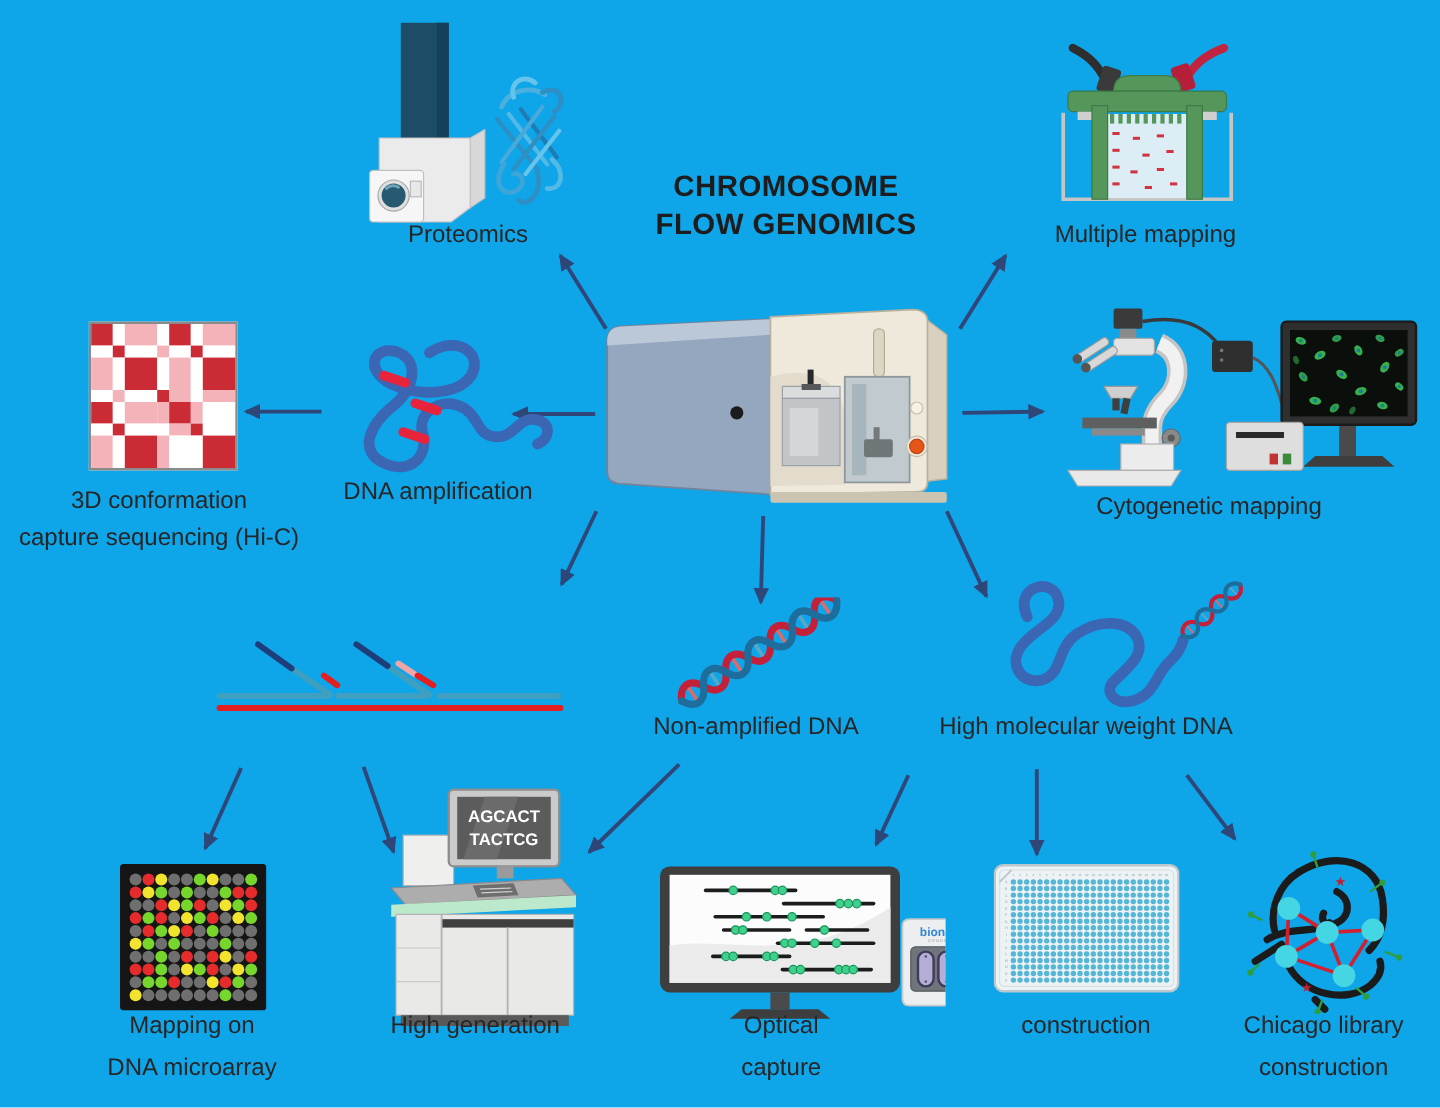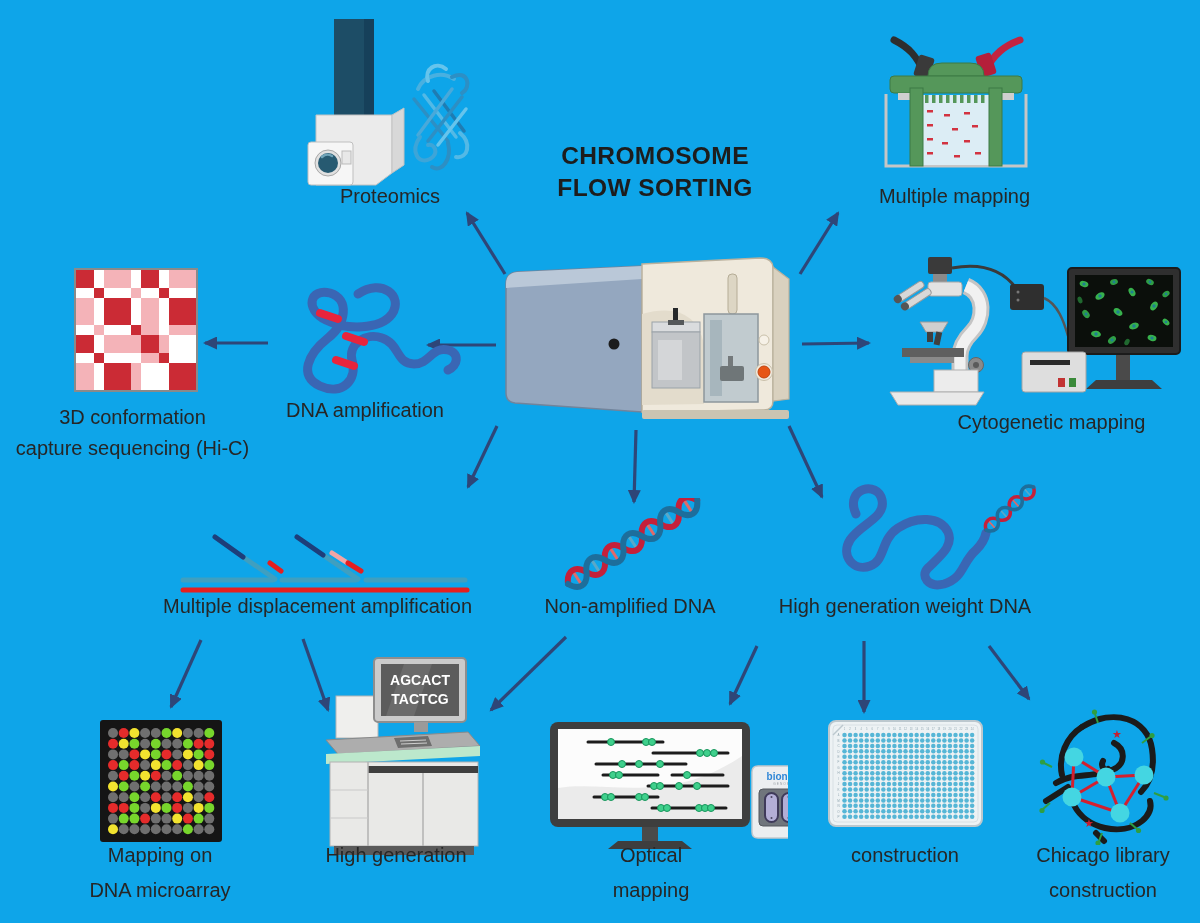--- a/index.html
+++ b/index.html
@@ -44,7 +44,7 @@
 
   <div id="title">
     <div>CHROMOSOME</div>
-    <div>FLOW SORTING</div>
+    <div>FLOW GENOMICS</div>
   </div>
 
   <svg class="abs" style="left:492px;top:252px" width="312" height="176" viewBox="0 0 312 176">

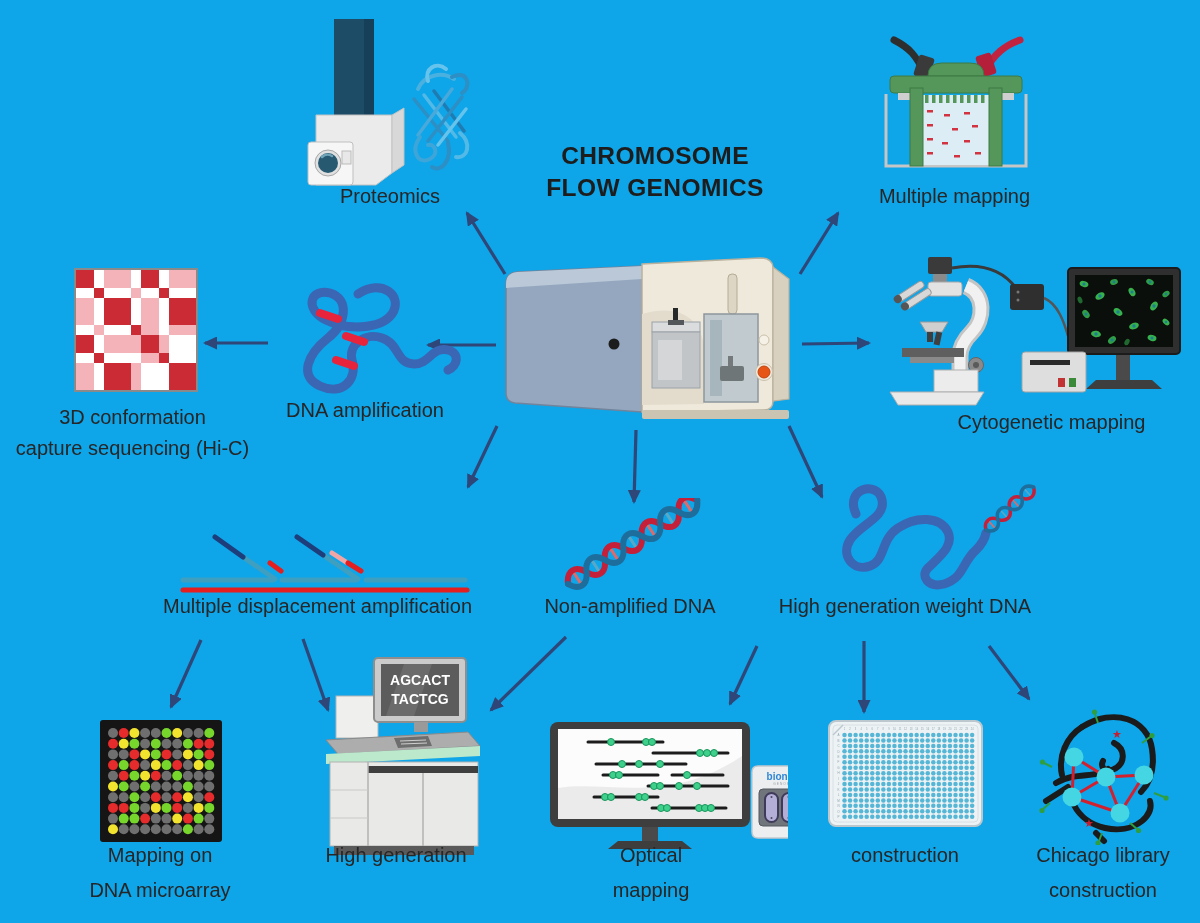--- a/index.html
+++ b/index.html
@@ -271,7 +271,7 @@
     <rect x="186" y="126" width="7" height="9" fill="#c23333"></rect>
     <rect x="197" y="126" width="7" height="9" fill="#3a8a3a"></rect>
   </svg>
-  <div class="label single abs" style="left:904px;top:410px;width:295px">Cytogenetic mapping</div>
+  <div class="label single abs" style="left:860px;top:410px;width:295px">Cytogenetic mapping</div>
 
   <svg class="abs" style="left:175px;top:515px" width="305" height="85" viewBox="0 0 305 85">
     <g stroke-linecap="round" fill="none">

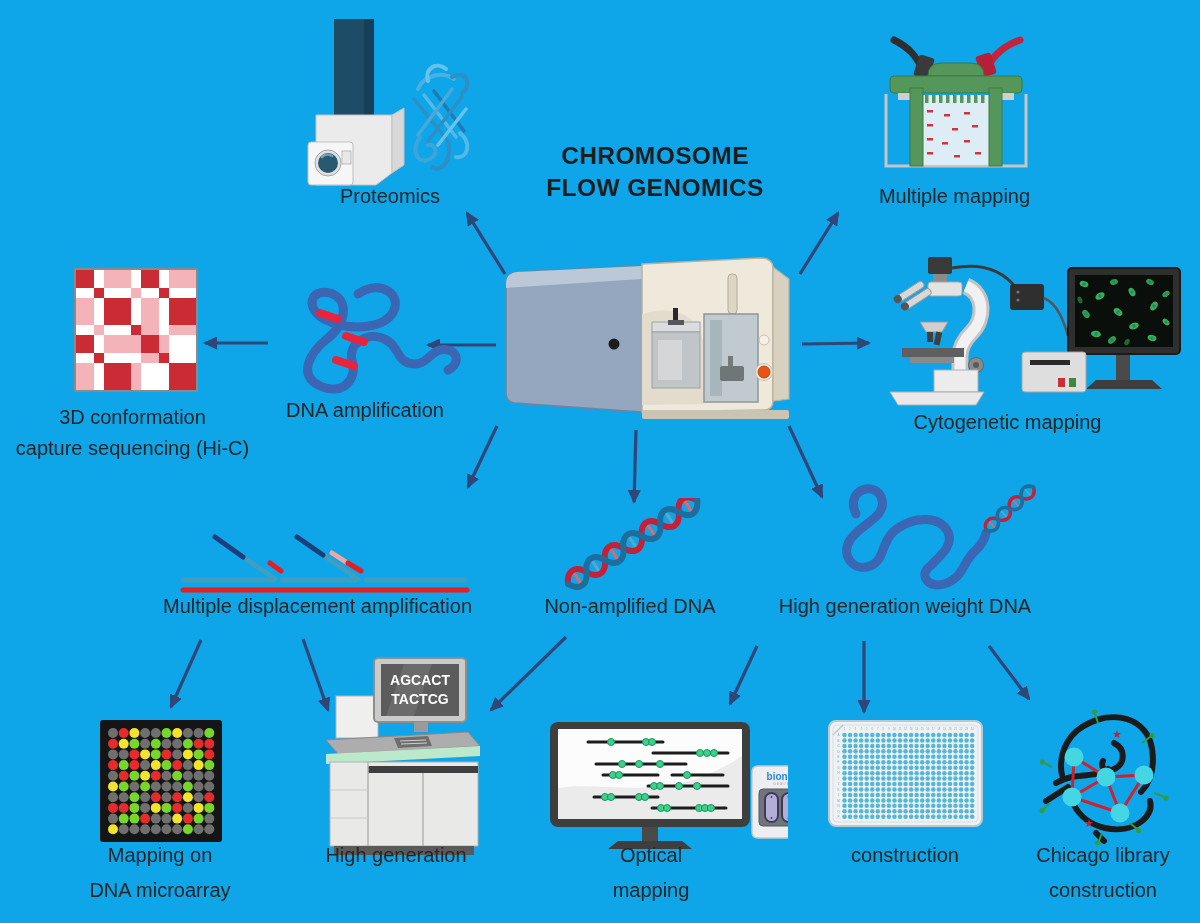--- a/index.html
+++ b/index.html
@@ -288,7 +288,6 @@
       <path d="M173,48 L186,56" stroke="#e51f1f" stroke-width="5"></path>
     </g>
   </svg>
-  <div class="label single abs" style="left:145px;top:594px;width:345px">Multiple displacement amplification</div>
 
   <svg class="abs" style="left:552px;top:498px" width="160" height="102" viewBox="0 0 160 102">
     <g transform="translate(16,86) rotate(-33)">

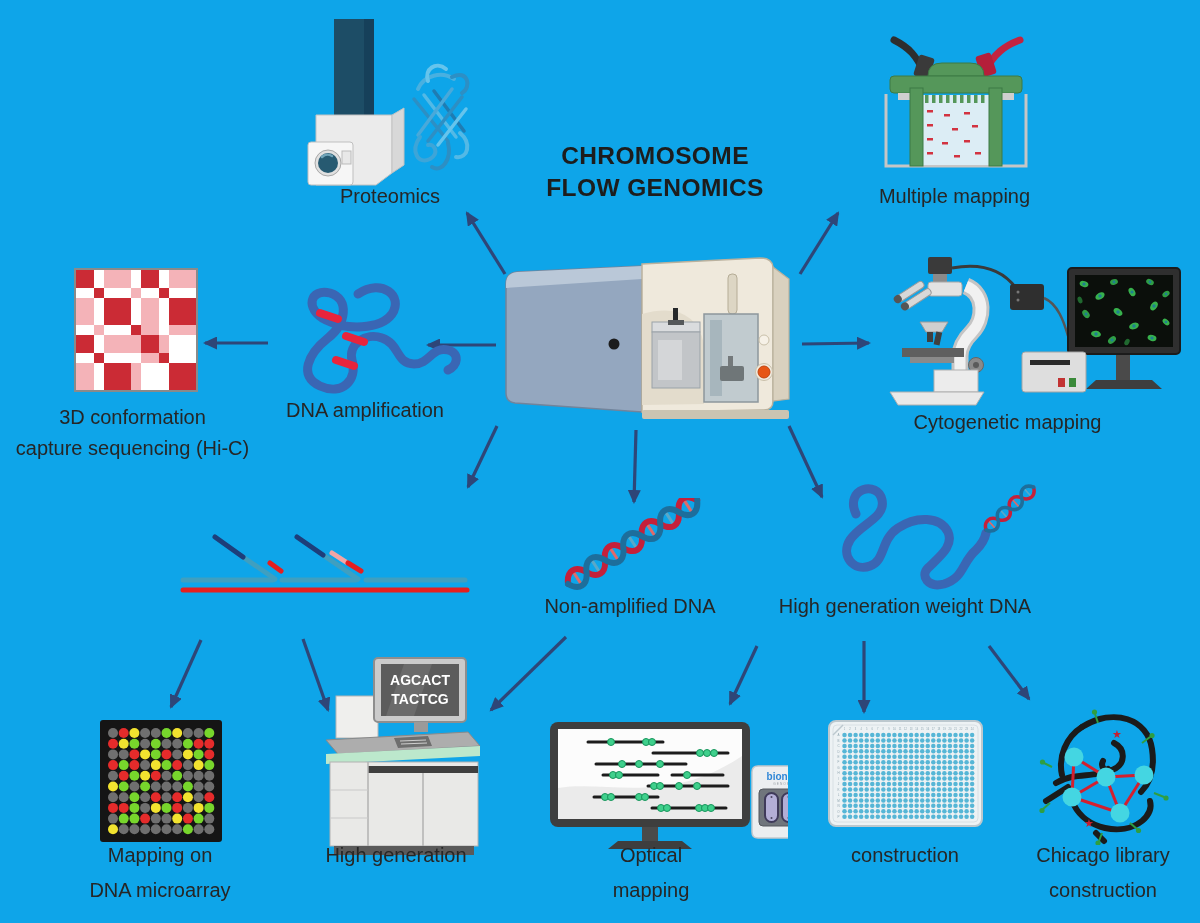--- a/index.html
+++ b/index.html
@@ -319,7 +319,7 @@
       <path d="M0,0 C4,8 12,8 16,0 C20,-8 28,-8 32,0 C36,8 44,8 48,0 C52,-8 60,-8 64,0" fill="none" stroke="#1d6e9c" stroke-width="3.5" stroke-linecap="round"></path>
     </g>
   </svg>
-  <div class="label single abs" style="left:770px;top:594px;width:270px">High generation weight DNA</div>
+  <div class="label single abs" style="left:770px;top:594px;width:270px">High molecular weight DNA</div>
 
   <svg class="abs" style="left:100px;top:720px" width="122" height="122" viewBox="0 0 122 122">
     <rect x="0" y="0" width="122" height="122" rx="3" fill="#151515"></rect>

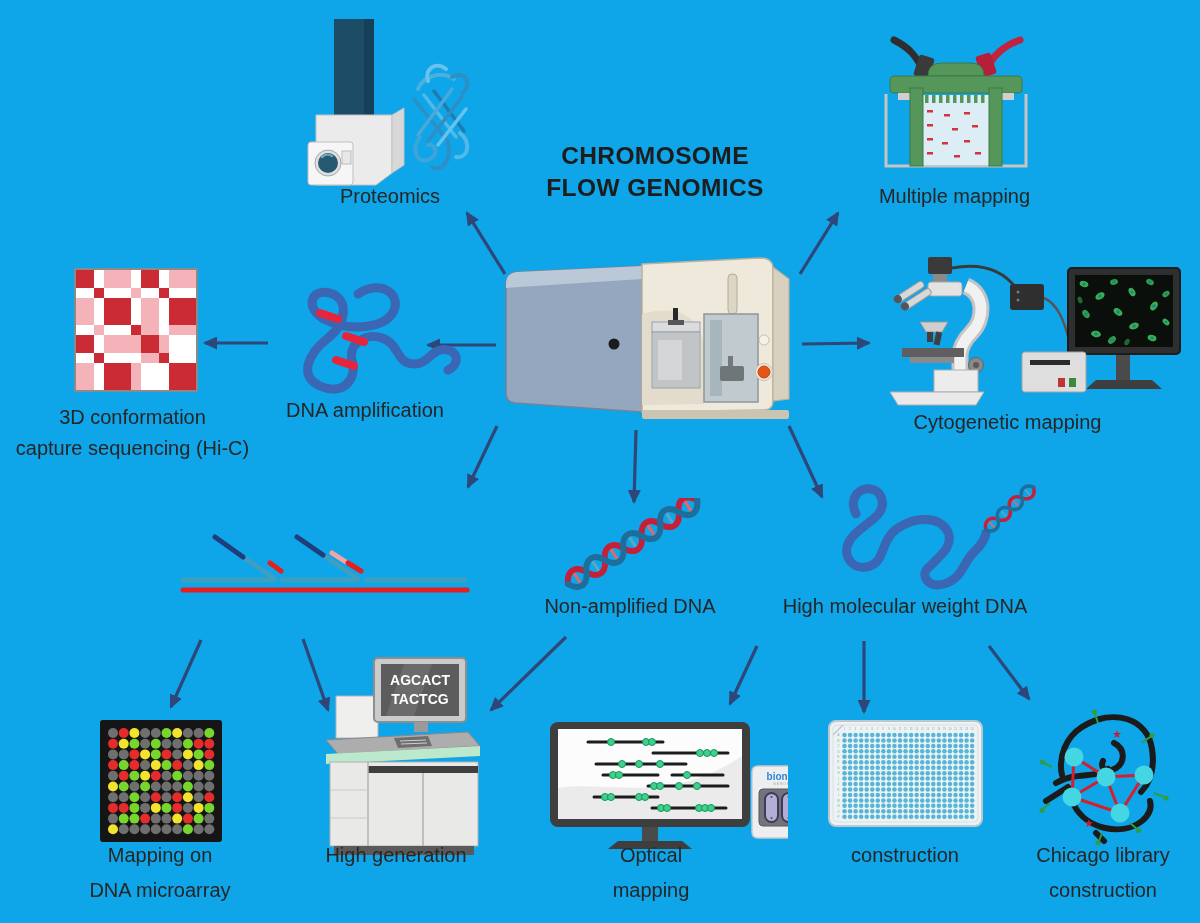--- a/index.html
+++ b/index.html
@@ -516,7 +516,7 @@
   </svg>
   <div class="label abs" style="left:551px;top:838px;width:200px">
     <div>Optical</div>
-    <div>mapping</div>
+    <div>capture</div>
   </div>
 
   <svg class="abs" style="left:828px;top:720px" width="155" height="110" viewBox="0 0 155 110">

